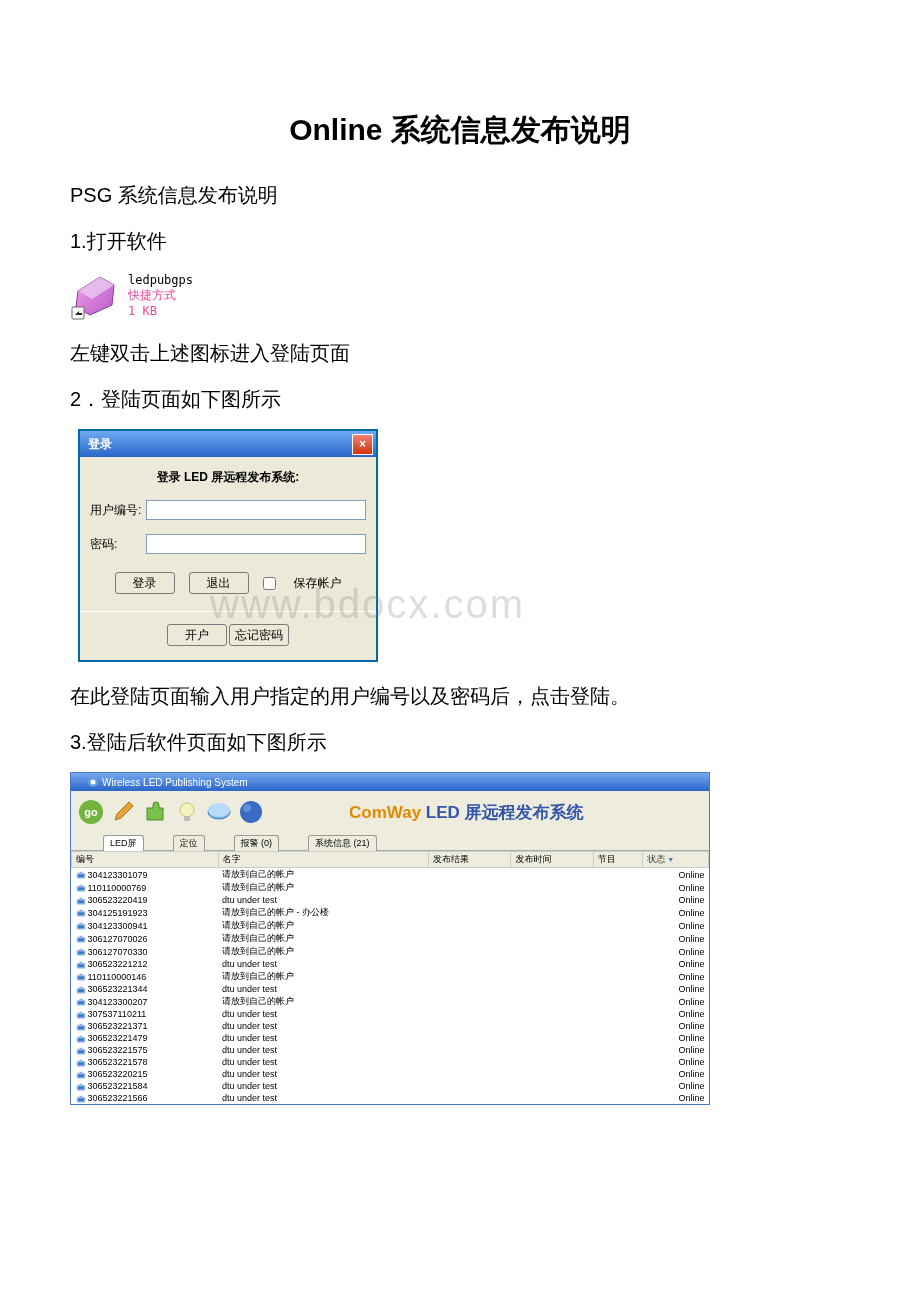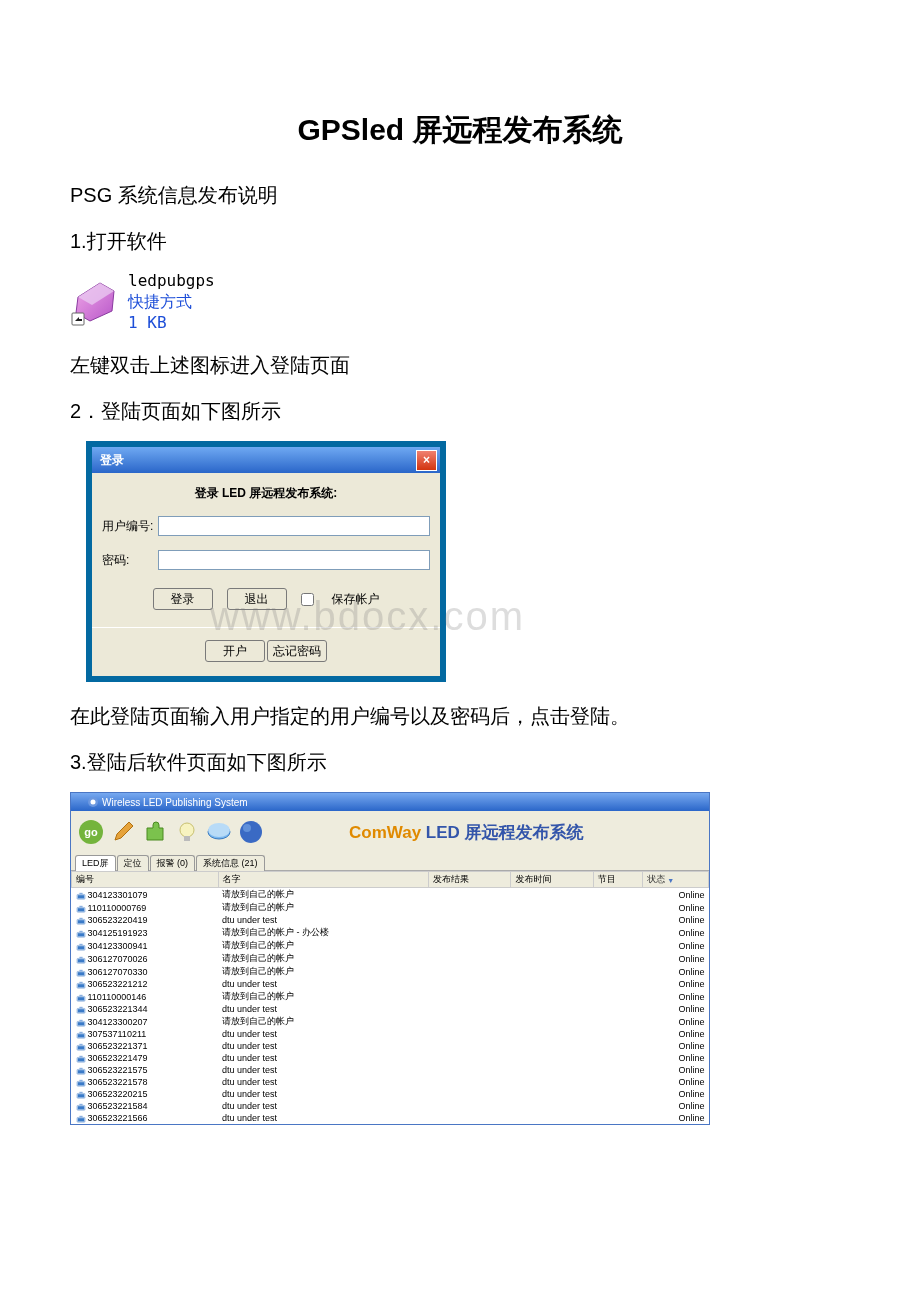--- a/index.html
+++ b/index.html
@@ -54,7 +54,7 @@
 </head>
 <body>
 
-<h1 class="doc-title">GPSled 屏远程发布系统</h1>
+<h1 class="doc-title">Online 系统信息发布说明</h1>
 
 <p class="body-text">PSG 系统信息发布说明</p>
 <p class="body-text">1.打开软件</p>

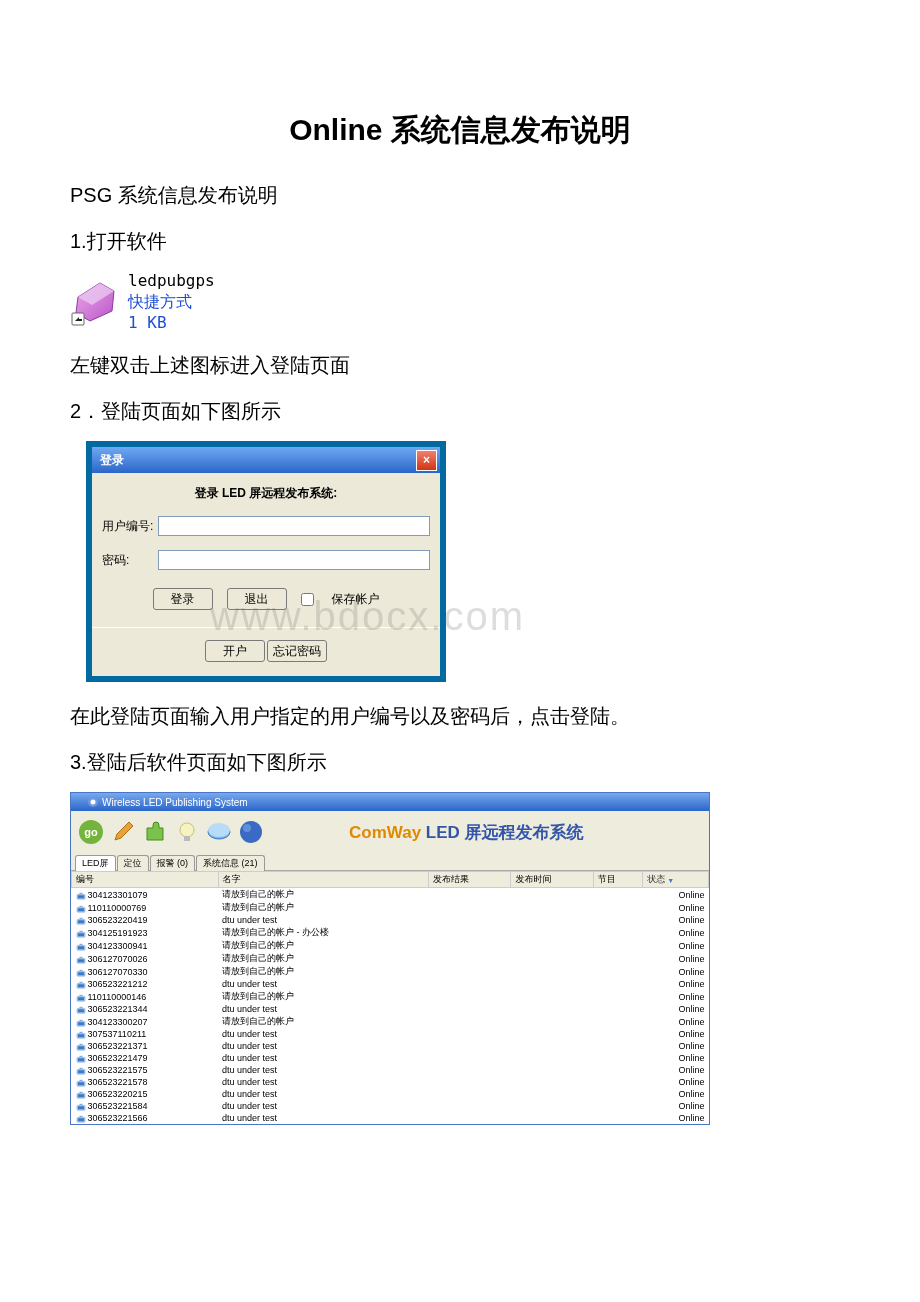--- a/index.html
+++ b/index.html
@@ -9,7 +9,7 @@
     
     .shortcut { display: flex; align-items: center; gap: 8px; margin: 6px 0 16px; }
     .shortcut-svg { width: 50px; height: 50px; flex: 0 0 50px; }
-    .shortcut-text { font-family: "SimSun", monospace; font-size: 16px; line-height: 1.3; }
+    .shortcut-text { font-family: "SimSun", monospace; font-size: 12px; line-height: 1.3; }
     .shortcut-text .fname { color: #000; }
     .shortcut-text .ftype { color: #1d4ed8; }
     

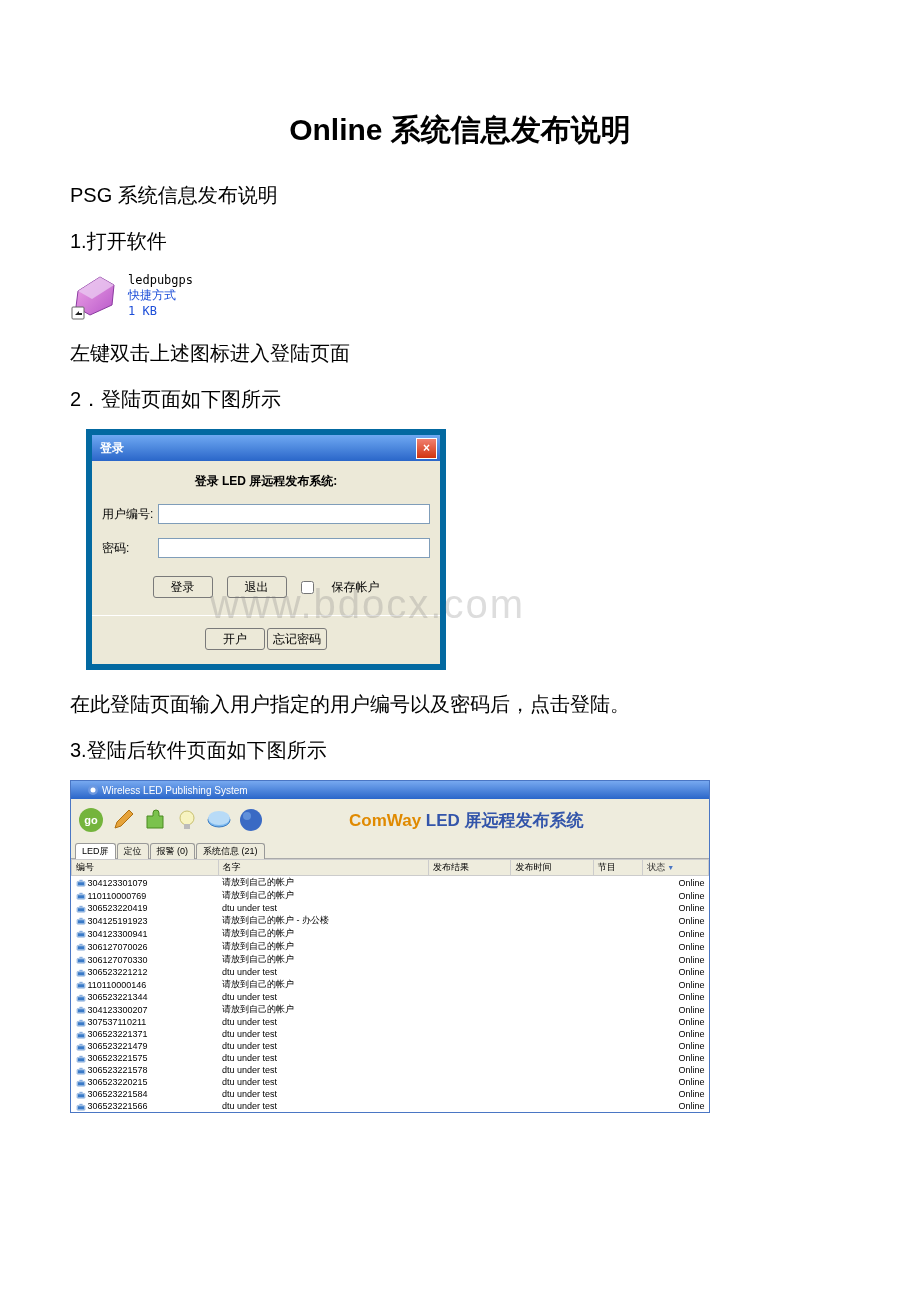--- a/index.html
+++ b/index.html
@@ -11,7 +11,7 @@
     .shortcut-svg { width: 50px; height: 50px; flex: 0 0 50px; }
     .shortcut-text { font-family: "SimSun", monospace; font-size: 12px; line-height: 1.3; }
     .shortcut-text .fname { color: #000; }
-    .shortcut-text .ftype { color: #1d4ed8; }
+    .shortcut-text .ftype { color: #ec4899; }
     
     .login-dialog { width: 360px; margin: 6px 16px 18px; border: 6px solid #0369a1; background: #ece9d8; font-family: "SimSun", Arial, sans-serif; font-size: 12px; }
     .login-title { display: flex; align-items: center; justify-content: space-between; height: 26px; background: linear-gradient(#6fa9f2, #2a66c9); color: #fff; font-weight: bold; padding-left: 8px; }

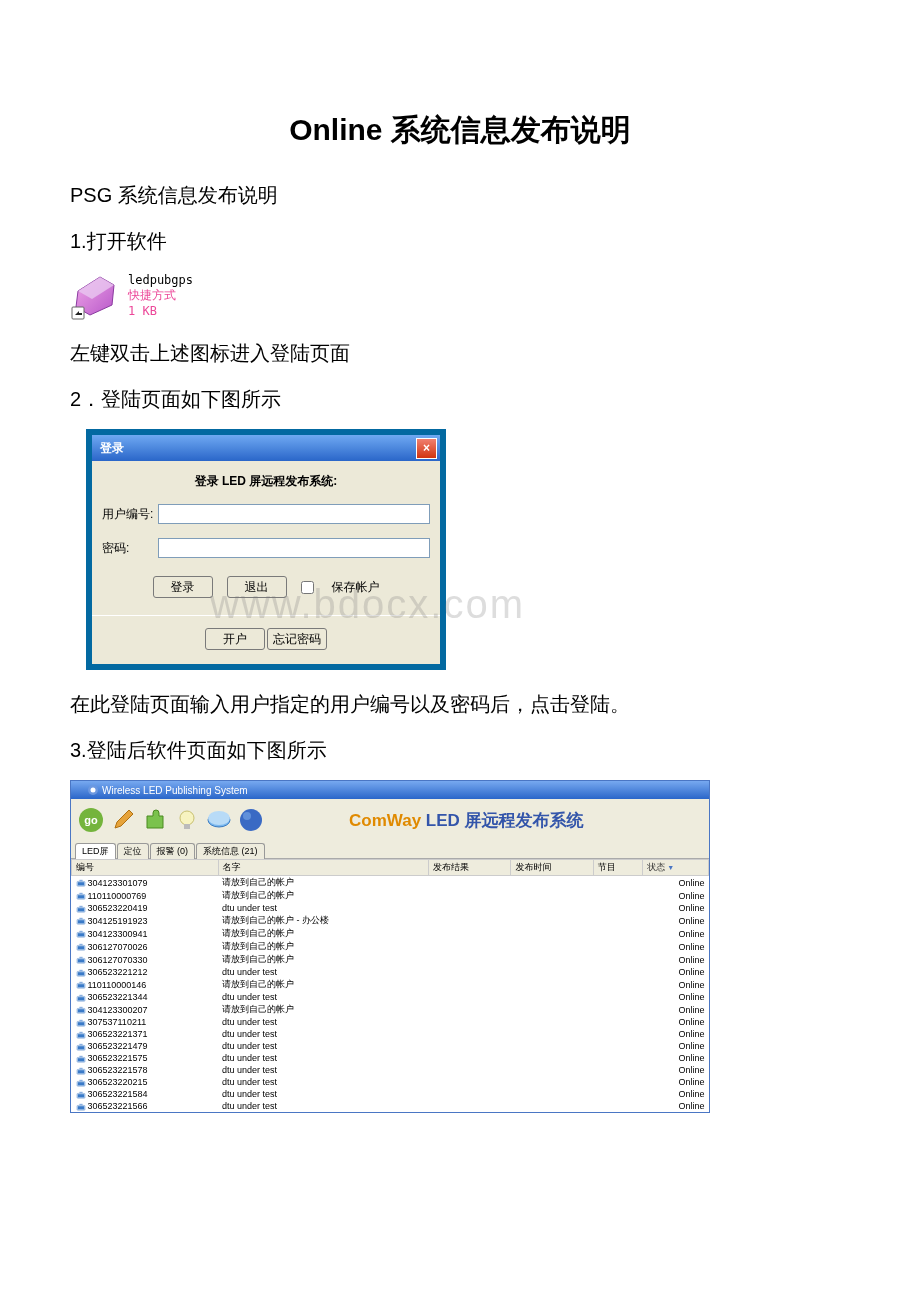--- a/index.html
+++ b/index.html
@@ -13,7 +13,7 @@
     .shortcut-text .fname { color: #000; }
     .shortcut-text .ftype { color: #ec4899; }
     
-    .login-dialog { width: 360px; margin: 6px 16px 18px; border: 6px solid #0369a1; background: #ece9d8; font-family: "SimSun", Arial, sans-serif; font-size: 12px; }
+    .login-dialog { width: 300px; margin: 6px 8px 18px; border: 2px solid #0369a1; background: #ece9d8; font-family: "SimSun", Arial, sans-serif; font-size: 12px; }
     .login-title { display: flex; align-items: center; justify-content: space-between; height: 26px; background: linear-gradient(#6fa9f2, #2a66c9); color: #fff; font-weight: bold; padding-left: 8px; }
     .login-title .close { width: 21px; height: 21px; margin-right: 3px; background: linear-gradient(#f08070, #d23410); border: 1px solid #fff; display: flex; align-items: center; justify-content: center; color: #fff; font-weight: bold; font-size: 12px; }
     .login-body { padding: 12px 10px 6px; }

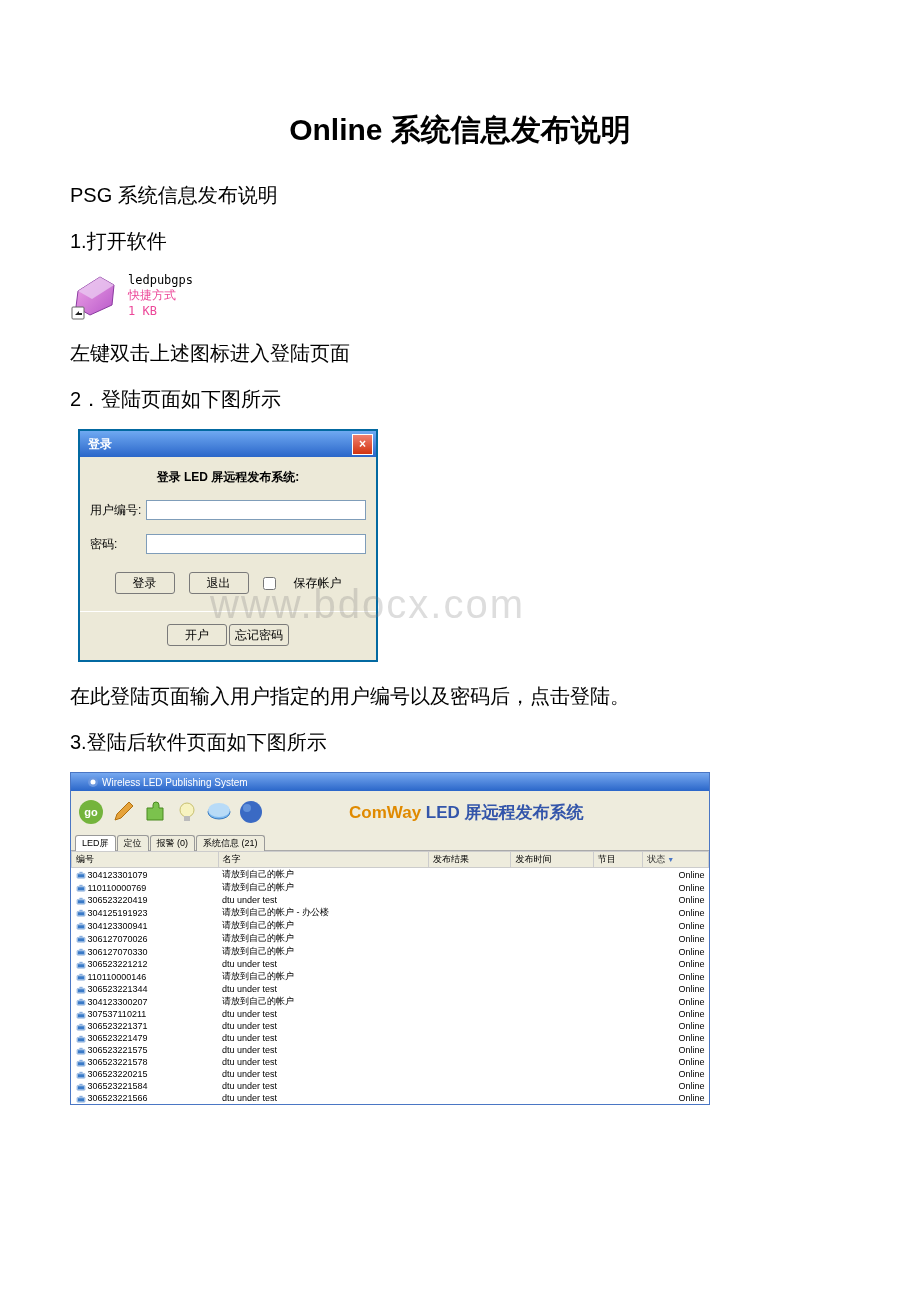--- a/index.html
+++ b/index.html
@@ -39,7 +39,7 @@
     .app-brand { margin-left: 80px; color: #3355aa; font-weight: bold; font-size: 17px; }
     .app-brand .cw { color: #e08a00; }
     .app-tabs { background: #eeecdd; height: 18px; display: flex; align-items: flex-end; padding-left: 4px; font-size: 9px; border-bottom: 1px solid #aaa; }
-    .app-tab { border: 1px solid #999; border-bottom: none; background: #eeecdd; padding: 1px 6px; margin-right: 1px; border-radius: 3px 3px 0 0; position: relative; top: 1px; }
+    .app-tab { border: 1px solid #999; border-bottom: none; background: #eeecdd; padding: 1px 6px; margin-right: 1px; border-radius: 3px 3px 0 0; position: relative; top: 1px; margin-left: 28px; }
     .app-tab.active { background: #fff; }
     .app-table { width: 100%; border-collapse: collapse; background: #fff; }
     .app-table th { background: #eeecdd; border: 1px solid #ccc; font-weight: normal; text-align: left; padding: 1px 4px; font-size: 9px; height: 14px; }

